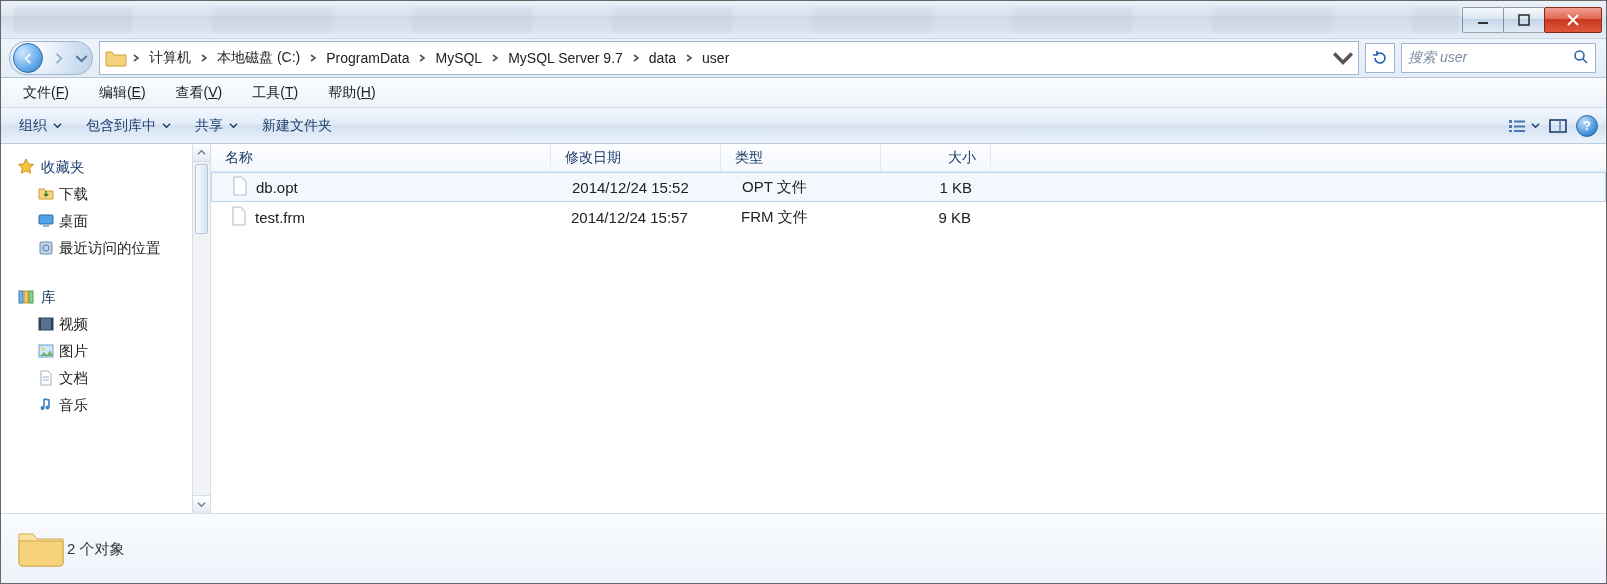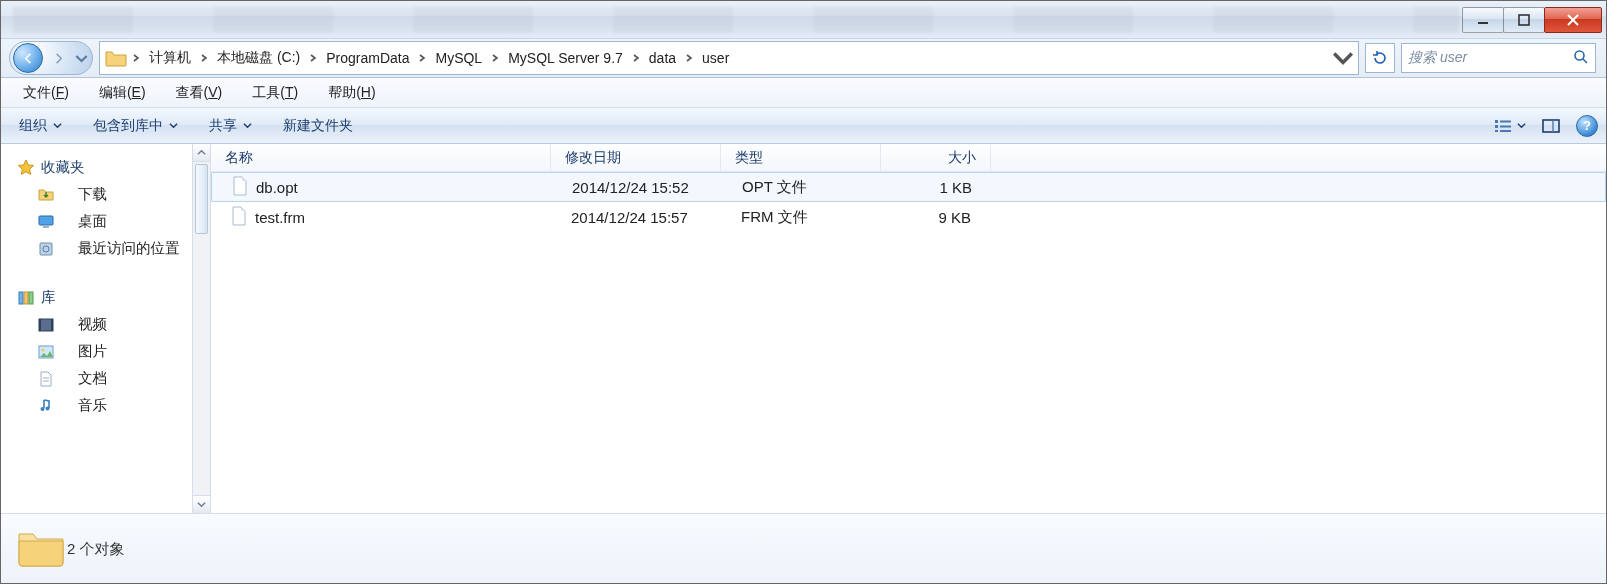--- a/index.html
+++ b/index.html
@@ -162,7 +162,7 @@
     border-bottom: 1px solid #b9c9de;
     display:flex; align-items:center;
     padding: 0 8px;
-    gap: 11px;
+    gap: 4px;
     color: #1d3e6e;
   }
   .tb-btn {

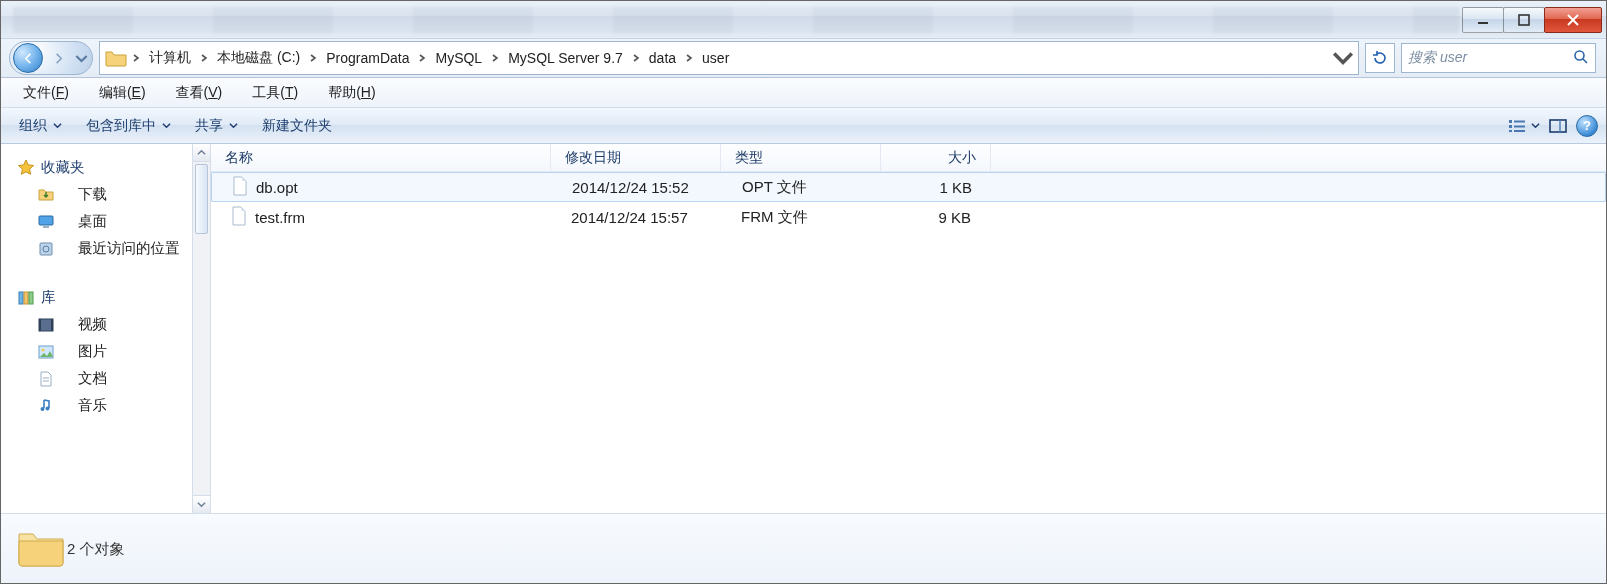--- a/index.html
+++ b/index.html
@@ -219,7 +219,7 @@
     border-radius:2px;
   }
   .sb-group-hdr {
-    display:flex; align-items:flex-end; gap:6px; padding:4px 0;
+    display:flex; align-items:flex-start; gap:6px; padding:4px 0;
     color:#1d3e6e;
   }
   .sb-item {

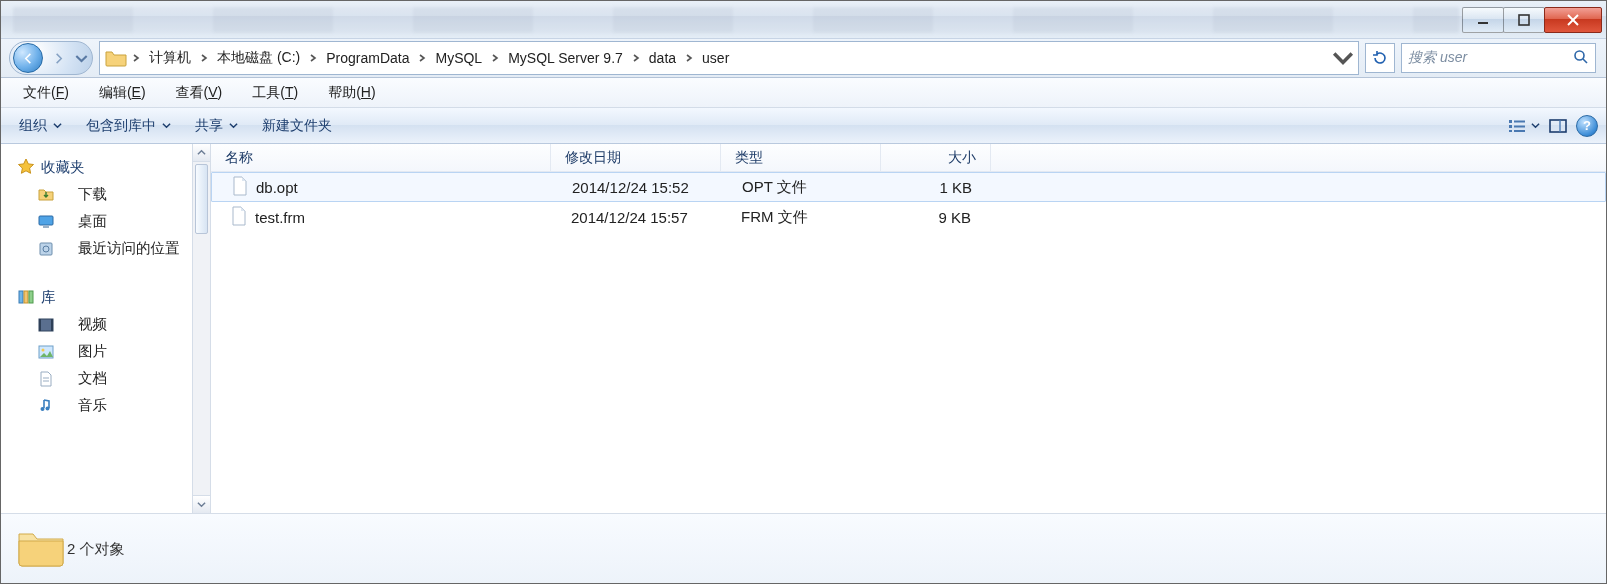--- a/index.html
+++ b/index.html
@@ -223,7 +223,7 @@
     color:#1d3e6e;
   }
   .sb-item {
-    display:flex; align-items:center; gap:23px;
+    display:flex; align-items:flex-start; gap:4px;
     padding:4px 0 4px 20px;
     color:#222;
   }

